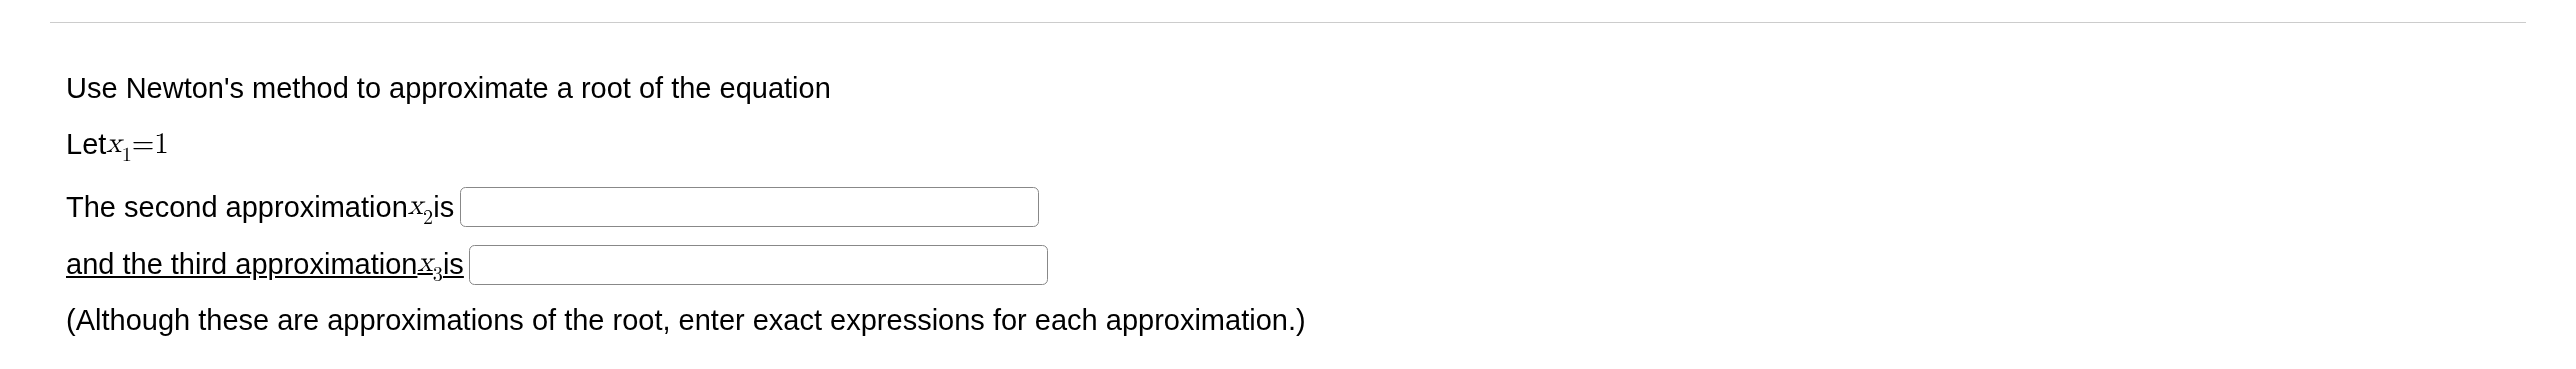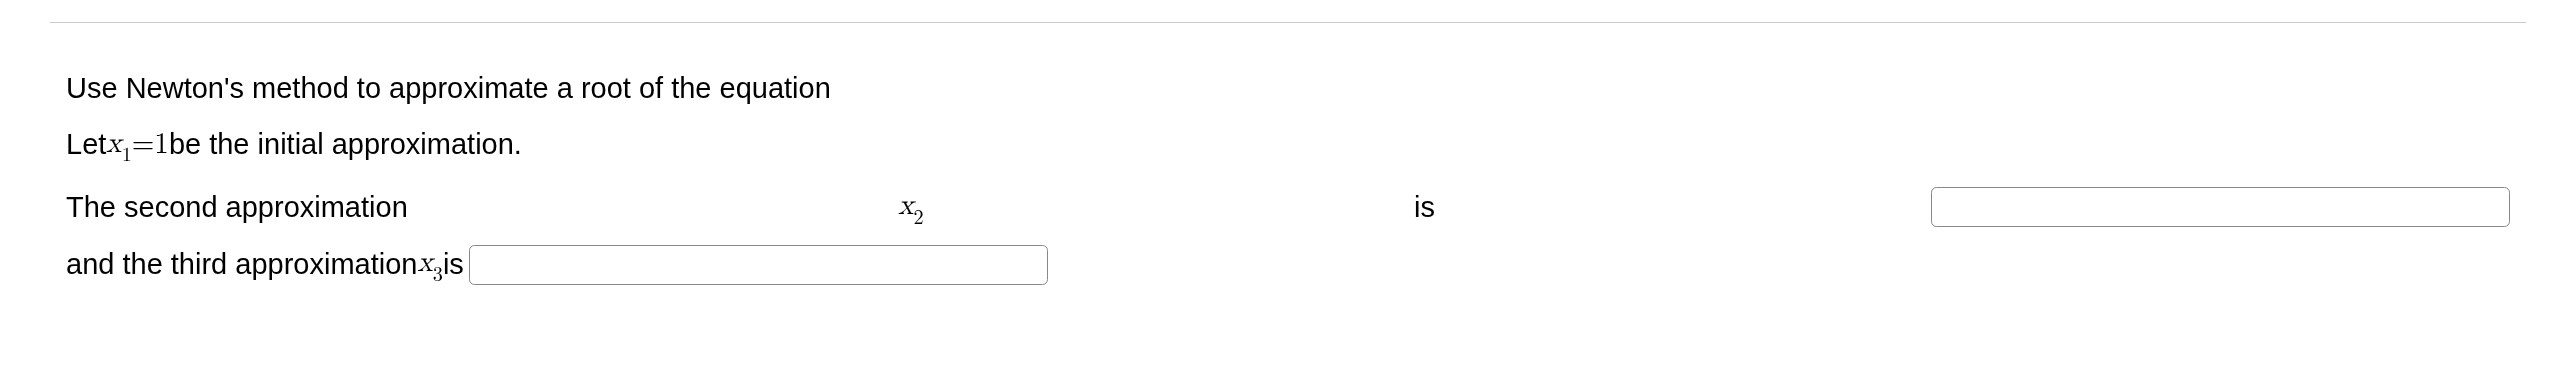--- a/index.html
+++ b/index.html
@@ -90,7 +90,6 @@
         <span class="math"><span>x</span><span class="sub">1</span></span>
         <span class="math math-num"> = </span>
         <span class="math math-num">1</span>
-        <span> be the initial approximation.</span>
       </div>
 
       <div class="line" style="margin-top:16.5px;justify-content:space-between;">

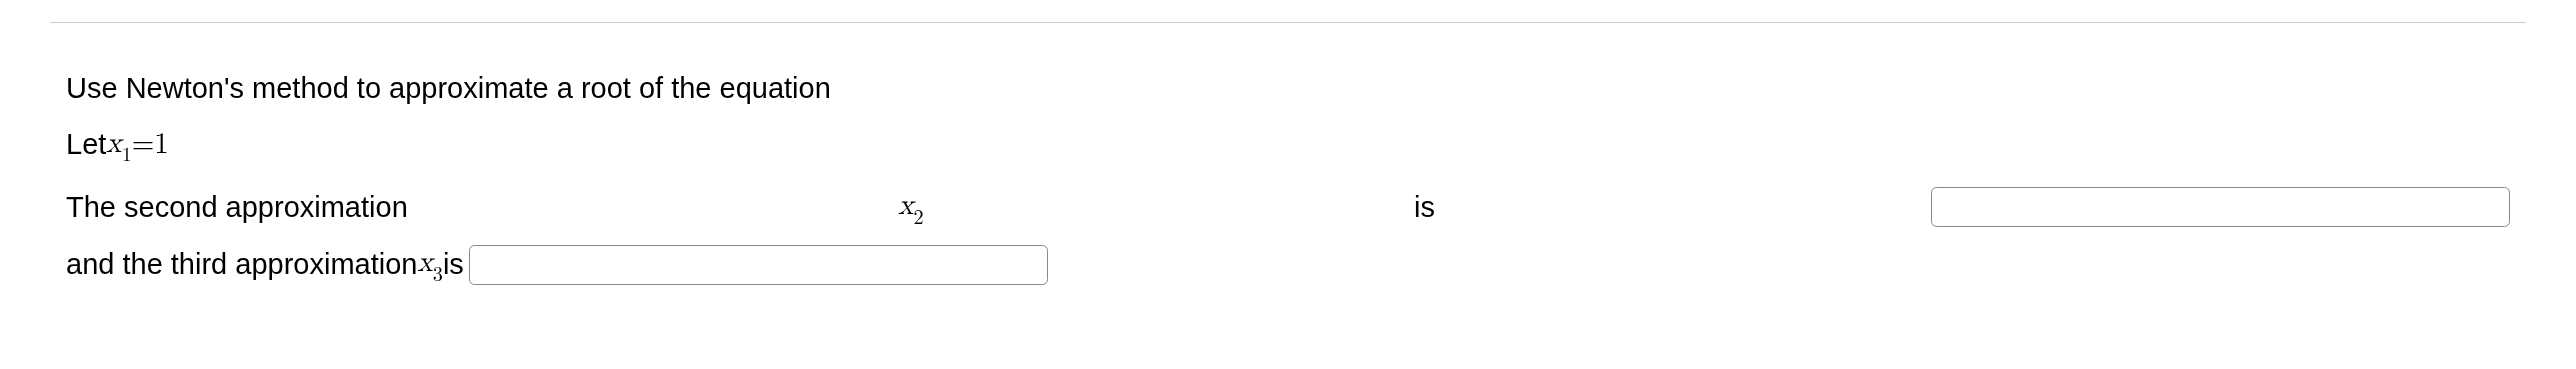--- a/index.html
+++ b/index.html
@@ -92,7 +92,7 @@
         <span class="math math-num">1</span>
       </div>
 
-      <div class="line" style="margin-top:16.5px;justify-content:space-between;">
+      <div class="line" style="margin-top:16.5px;">
         <span>The second approximation </span>
         <span class="math"><span>x</span><span class="sub">2</span></span>
         <span> is </span>

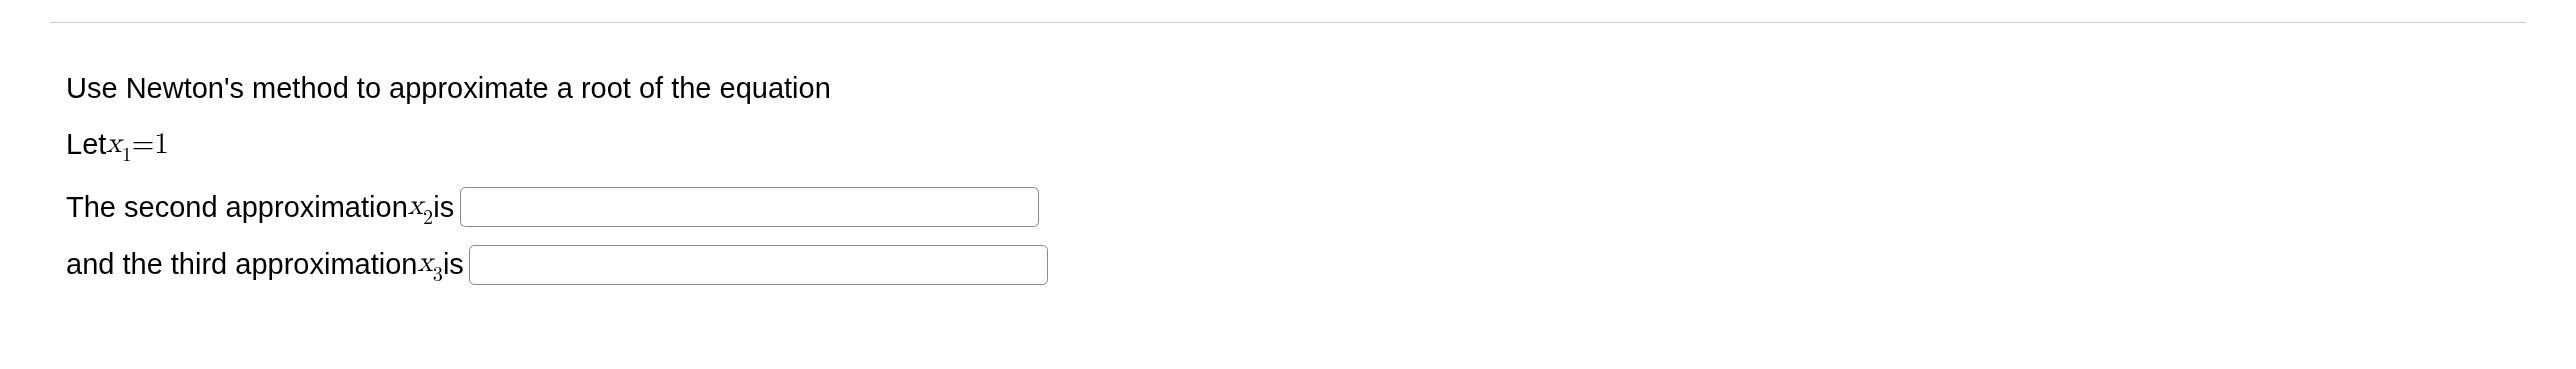--- a/index.html
+++ b/index.html
@@ -99,7 +99,7 @@
         <input type="text" value="" style="">
       </div>
 
-      <div class="line" style="margin-top:3px;">
+      <div class="line" style="margin-top:3px;text-decoration:underline;">
         <span>and the third approximation </span>
         <span class="math"><span>x</span><span class="sub">3</span></span>
         <span> is </span>

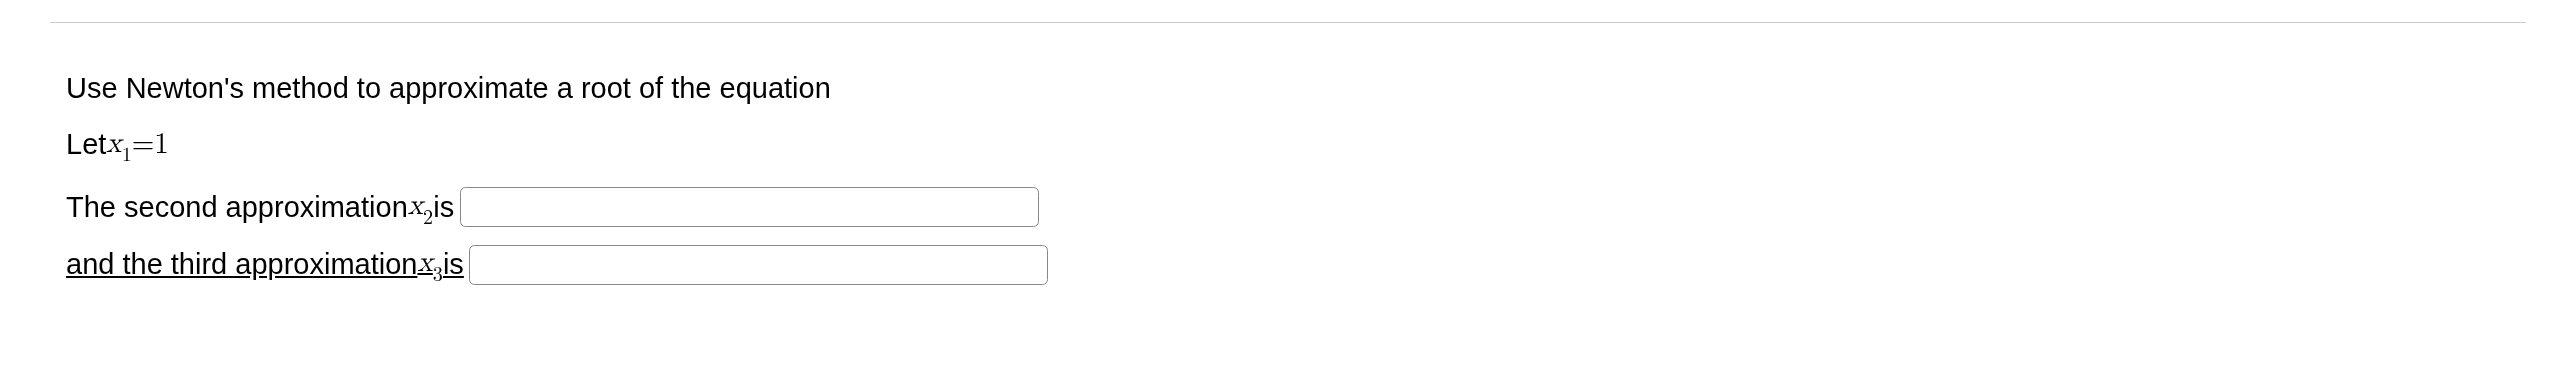--- a/index.html
+++ b/index.html
@@ -106,6 +106,9 @@
         <input type="text" value="" style="">
       </div>
 
+      <div class="line" style="margin-top:11px;">
+        <span>(Although these are approximations of the root, enter exact expressions for each approximation.)</span>
+      </div>
 
     </div>
   </div>

